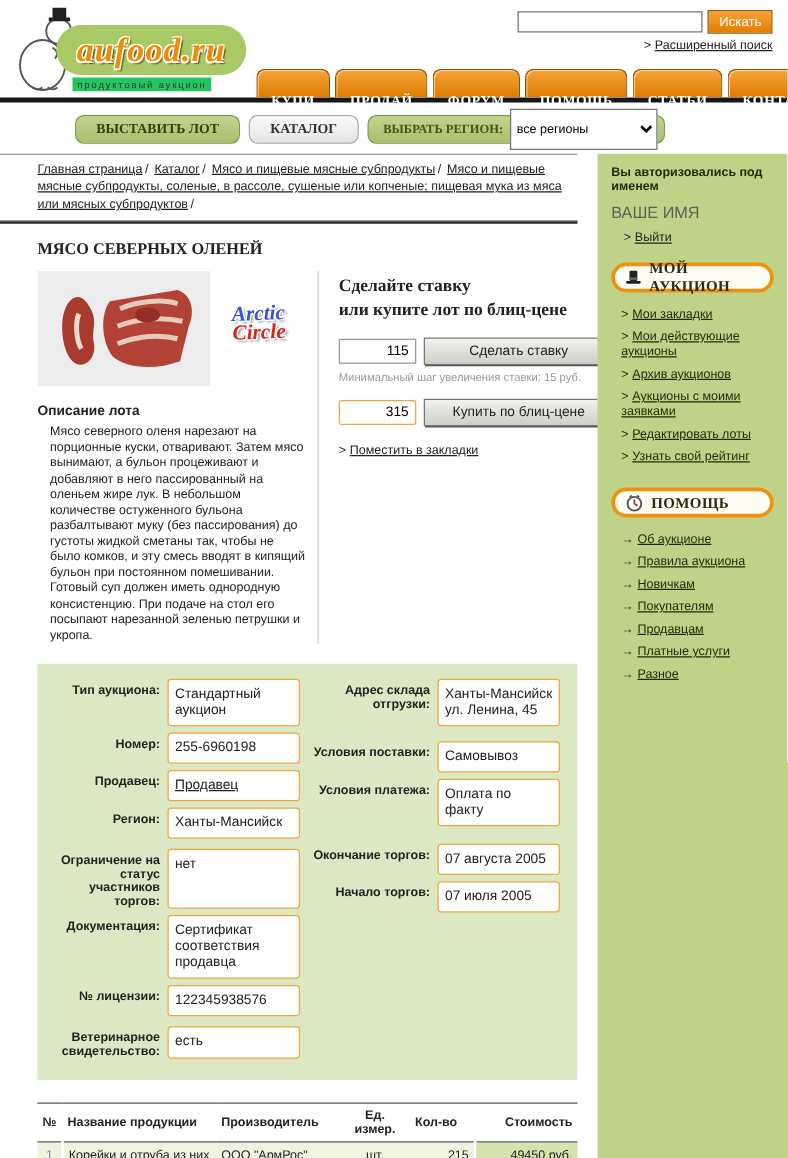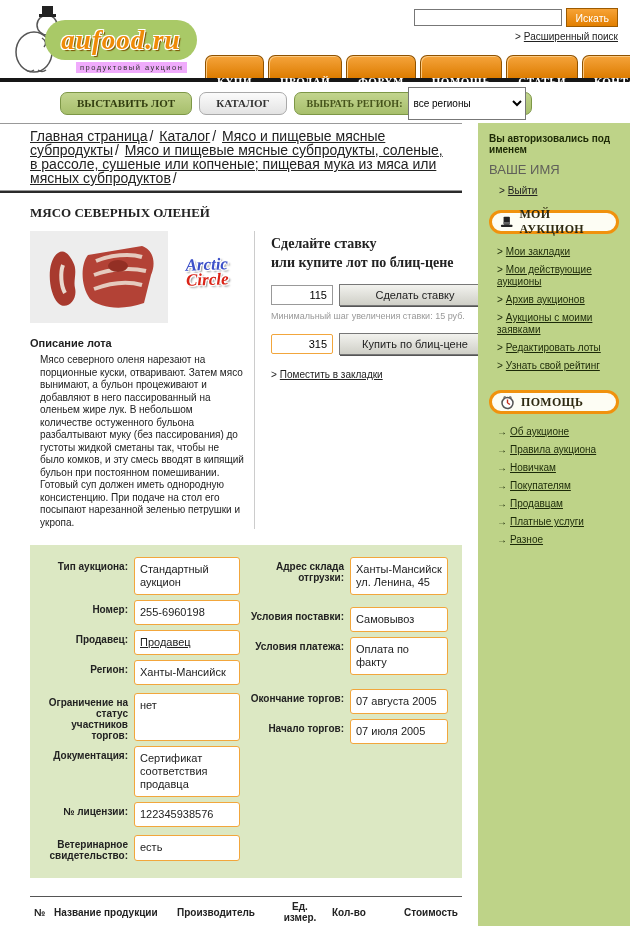--- a/index.html
+++ b/index.html
@@ -31,8 +31,8 @@
     letter-spacing:1px;
   }
   .logo-tagline {
-    position:absolute; left:66px; top:58px; font-size:7.5px; color:#333;
-    letter-spacing:1.5px; background:#f0abfc; padding:1px 4px;
+    position:absolute; left:48px; top:58px; font-size:7.5px; color:#333;
+    letter-spacing:1.5px; background:#22c55e; padding:1px 4px;
   }
   .search-block { position:absolute; right:12px; top:8px; text-align:right; z-index:4; }
   .search-row { display:flex; align-items:center; gap:4px; }

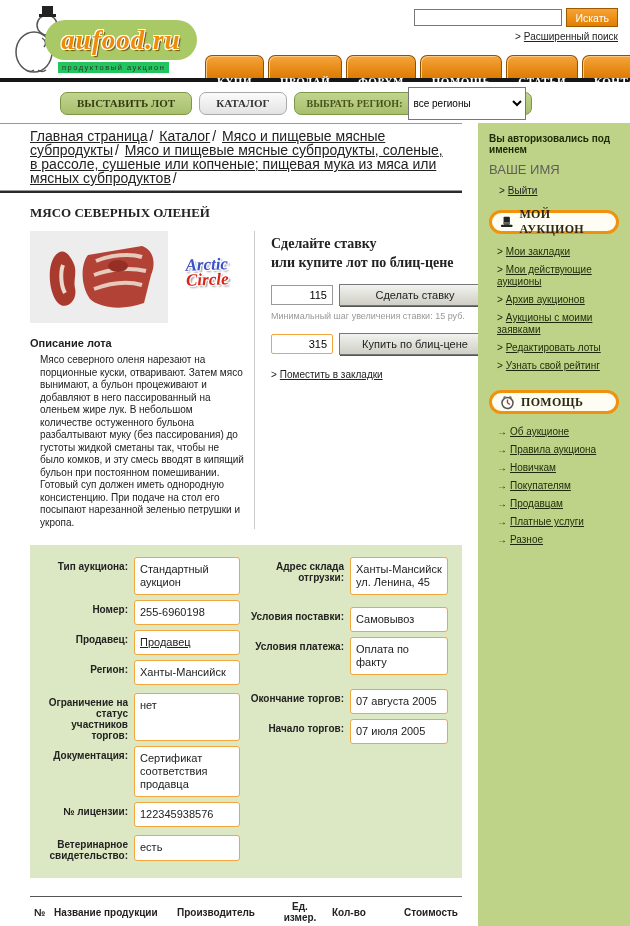--- a/index.html
+++ b/index.html
@@ -75,7 +75,7 @@
 
   .breadcrumb-bar {
     border-top:1px solid #999; border-bottom:1px solid #999;
-    padding:5px 10px 5px 30px; font-size:14px; line-height:14px; color:#222;
+    padding:5px 10px 5px 30px; font-size:10px; line-height:14px; color:#222;
   }
   .crumb-sep { margin:0 2px; text-decoration:none; }
   main { padding:0 0 0 30px; }

